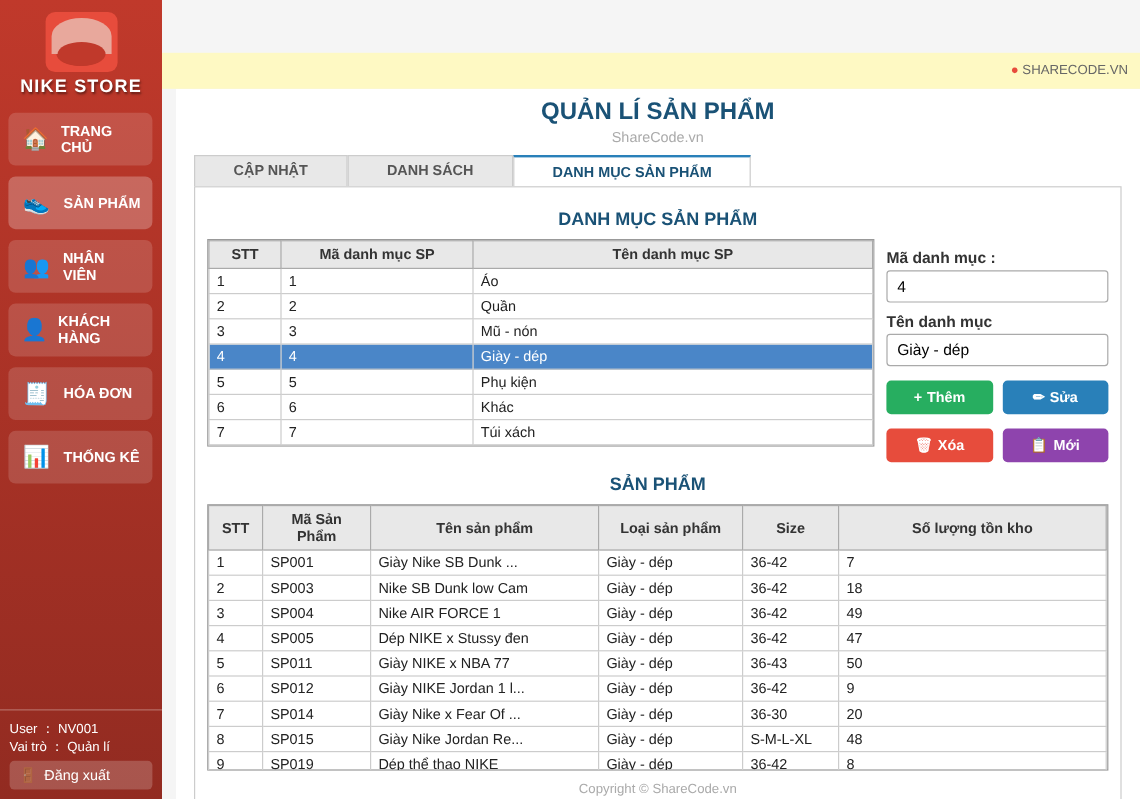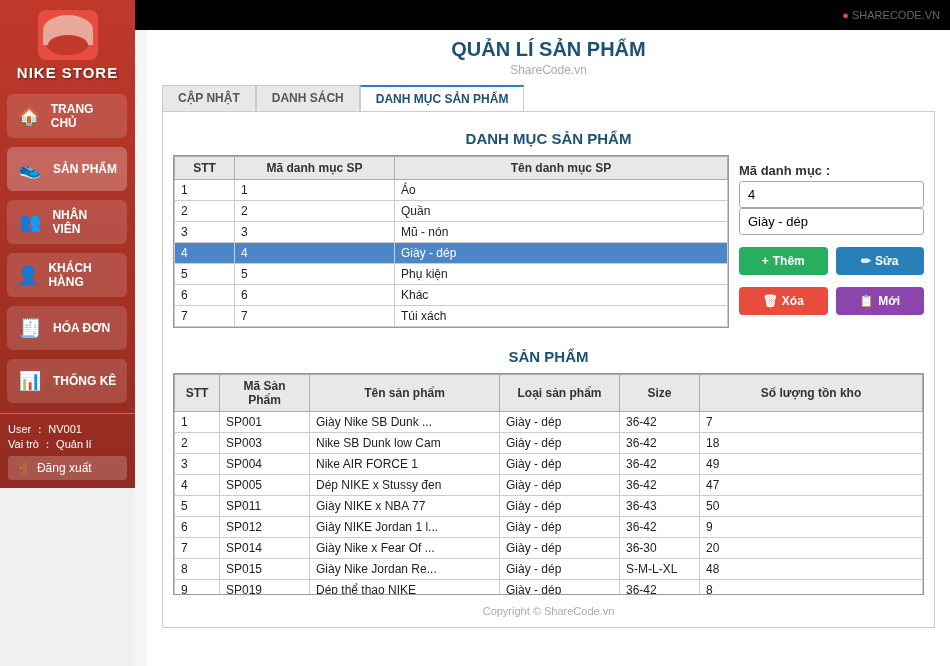--- a/index.html
+++ b/index.html
@@ -73,8 +73,8 @@
       display: flex; flex-direction: column;
     }
     #top-bar {
-      background: #000000; height: 30px; display: flex; align-items: center;
-      justify-content: flex-end; padding-right: 10px;
+      background: #fef9c3; height: 30px; display: flex; align-items: center;
+      justify-content: flex-end; padding-right: 10px; margin-top: 44px;
     }
     .sharecode-logo { font-size: 11px; color: #666; }
 

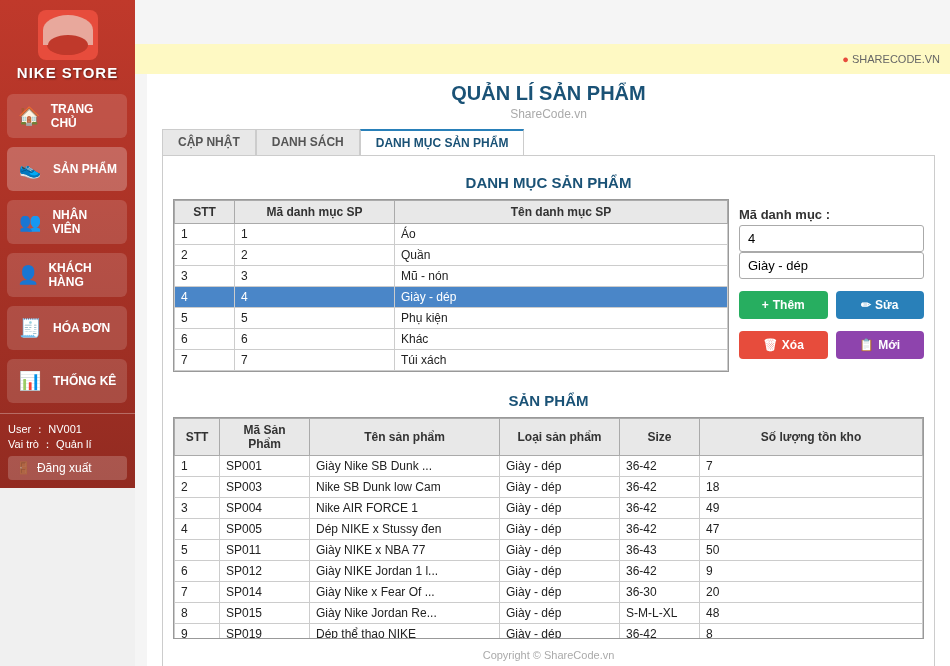--- a/index.html
+++ b/index.html
@@ -7,7 +7,7 @@
 
     
     #sidebar {
-      position: absolute; left: 0; top: 0; width: 135px; height: 488px;
+      position: absolute; left: 0; top: 0; width: 135px; height: 666px;
       background: linear-gradient(180deg, #c0392b 0%, #922b21 100%);
       display: flex; flex-direction: column; align-items: center;
     }

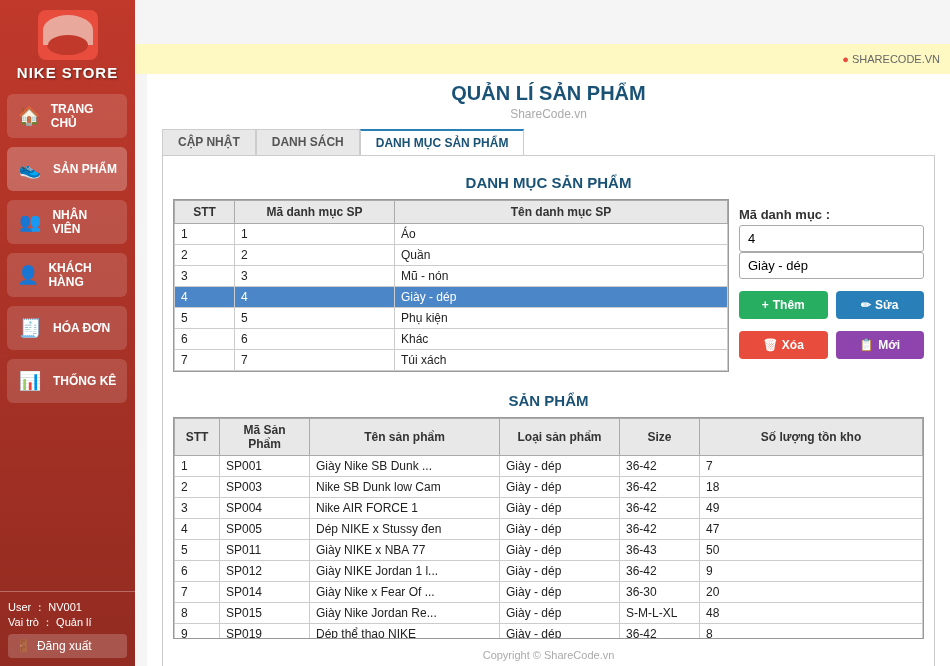--- a/index.html
+++ b/index.html
@@ -88,7 +88,7 @@
     
     .tabs { display: flex; gap: 0; margin-bottom: 0; padding: 0; }
     .tab {
-      padding: 5px 15px; border: 1px solid #ccc; cursor: pointer;
+      padding: 5px 32px; border: 1px solid #ccc; cursor: pointer;
       font-size: 12px; font-weight: bold; background: #e8e8e8;
       border-bottom: none;
     }

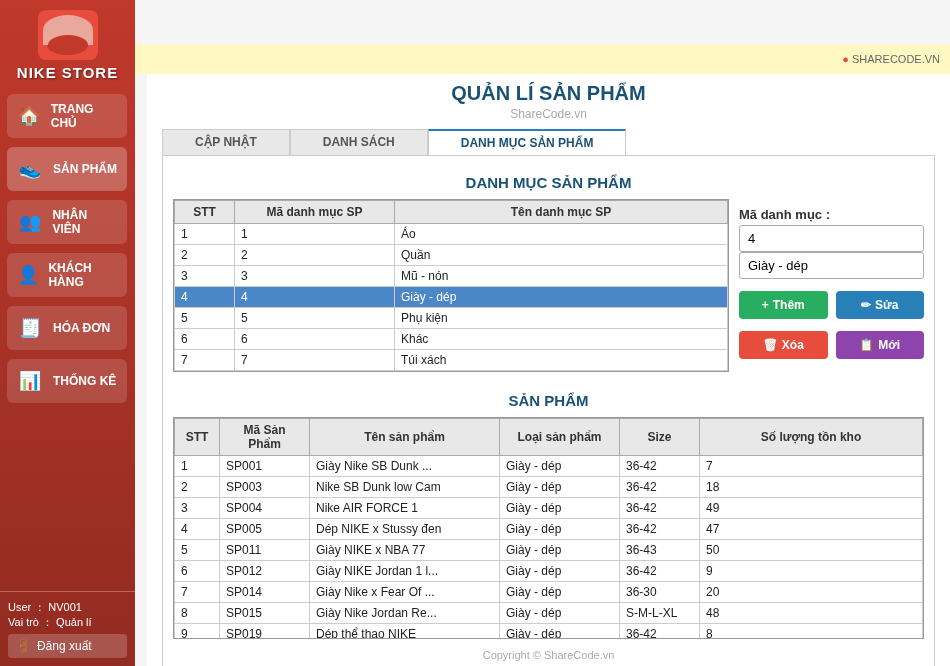--- a/index.html
+++ b/index.html
@@ -268,6 +268,7 @@
           <div class="field-label">Mã danh mục :</div>
           <input class="field-input" type="text" id="ma-input" value="4" style="">
 
+          <div class="field-label">Tên danh mục</div>
           <input class="field-input" type="text" id="ten-input" value="Giày - dép" style="">
 
           <div class="btn-row">

